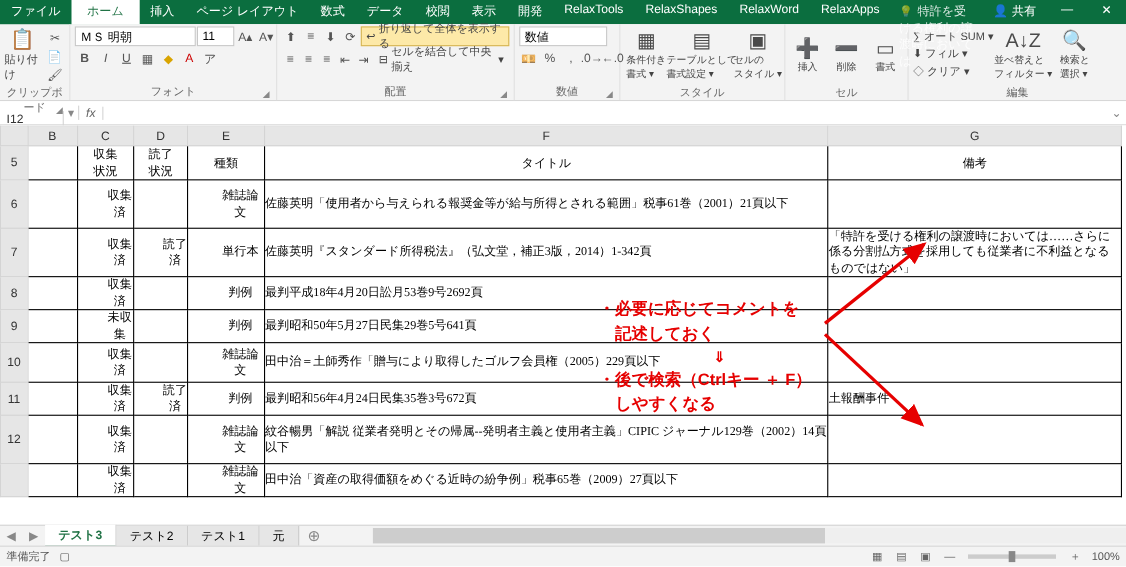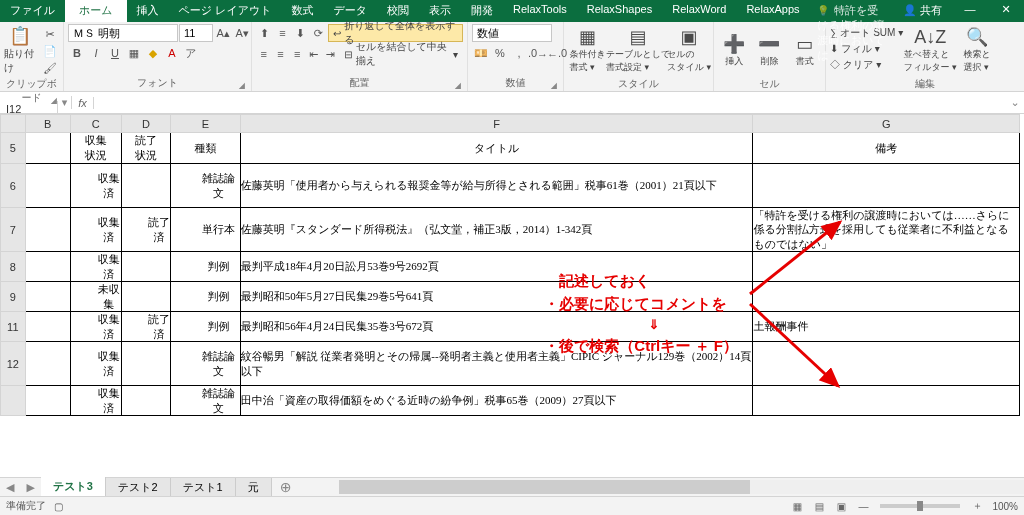--- a/index.html
+++ b/index.html
@@ -346,8 +346,8 @@
   </table>
 
   <div class="anno" style="top:156px; left:544px;">
+    <div>・必要に応じてコメントを</div>
     <div>　記述しておく</div>
-    <div>・必要に応じてコメントを</div>
     <div style="text-align:center;font-size:13px">　　⇓</div>
     <div>・後で検索（Ctrlキー ＋ F）</div>
   </div>

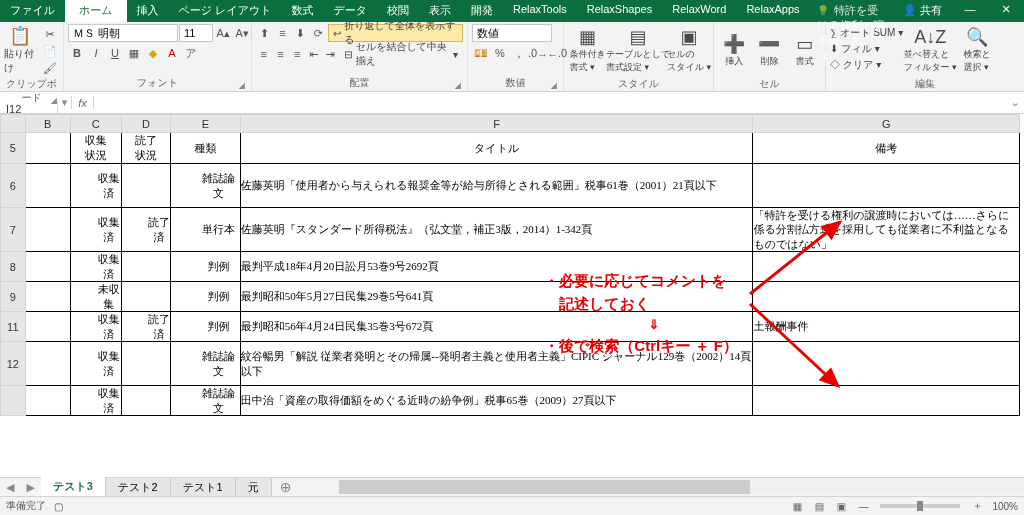--- a/index.html
+++ b/index.html
@@ -315,6 +315,15 @@
   <td class="cell b">最判昭和50年5月27日民集29巻5号641頁</td>
   <td class="cell b"></td>
         </tr>
+        <tr class="data-row" style="height: 36px;">
+          <td class="rh">10</td>
+  <td class="b"></td>
+  <td class="cell center b">収集済</td>
+  <td class="cell center b"></td>
+  <td class="cell center b">雑誌論文</td>
+  <td class="cell b">田中治＝土師秀作「贈与により取得したゴルフ会員権（2005）229頁以下</td>
+  <td class="cell b"></td>
+        </tr>
         <tr class="data-row" style="height: 30px;">
           <td class="rh">11</td>
   <td class="b"></td>

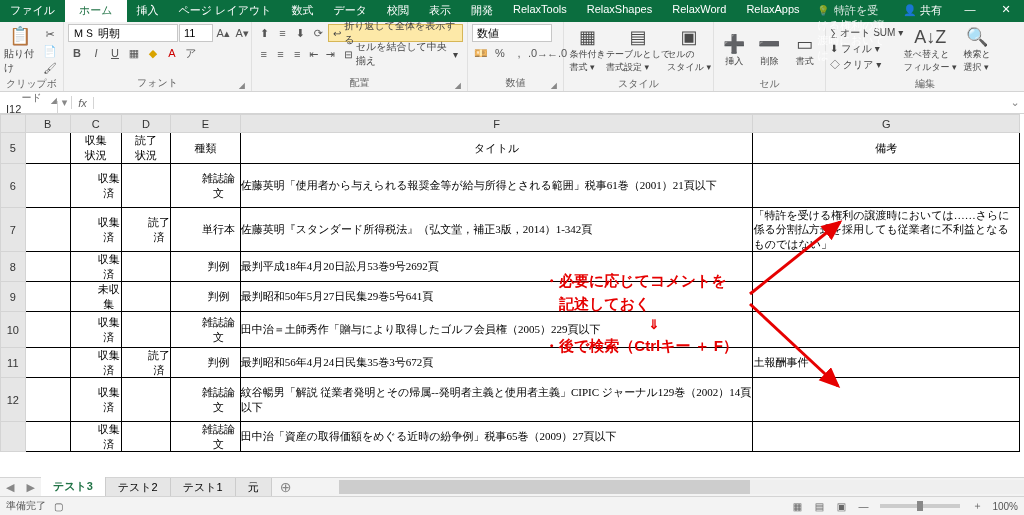--- a/index.html
+++ b/index.html
@@ -359,6 +359,7 @@
     <div>　記述しておく</div>
     <div style="text-align:center;font-size:13px">　　⇓</div>
     <div>・後で検索（Ctrlキー ＋ F）</div>
+    <div>　しやすくなる</div>
   </div>
   <svg class="arrow-svg" style="top:100px;left:740px" width="130" height="190">
     <defs>

